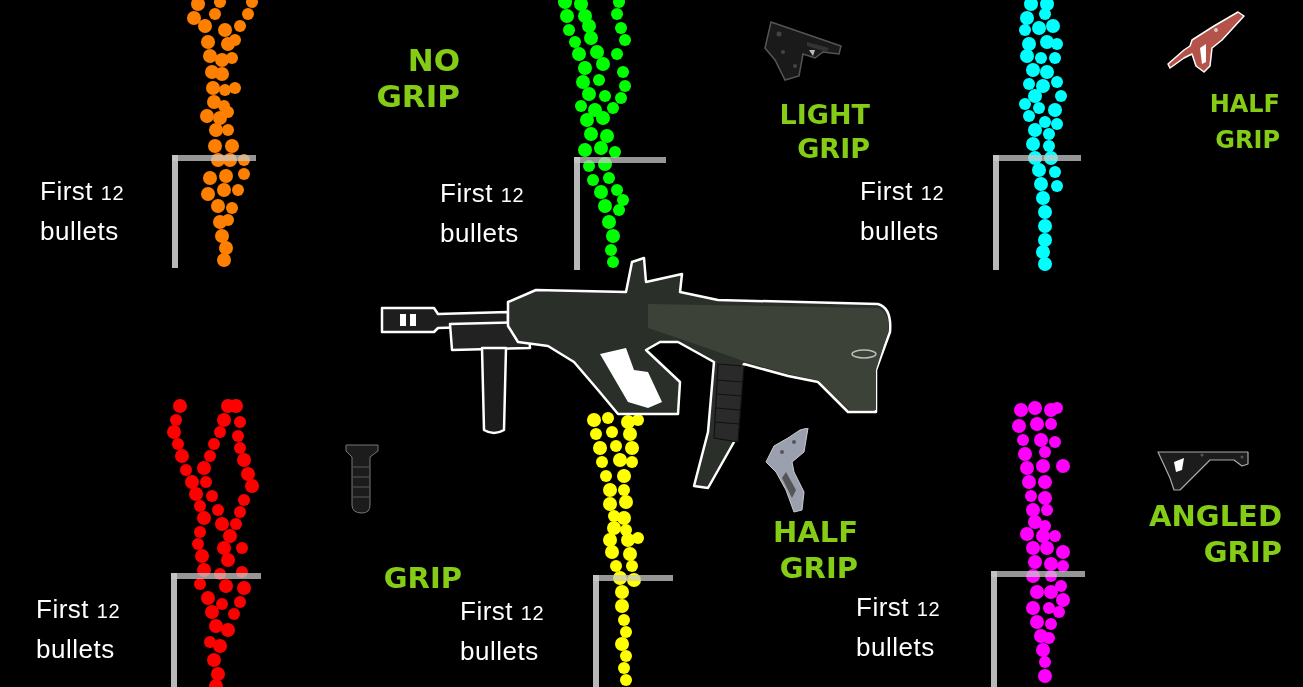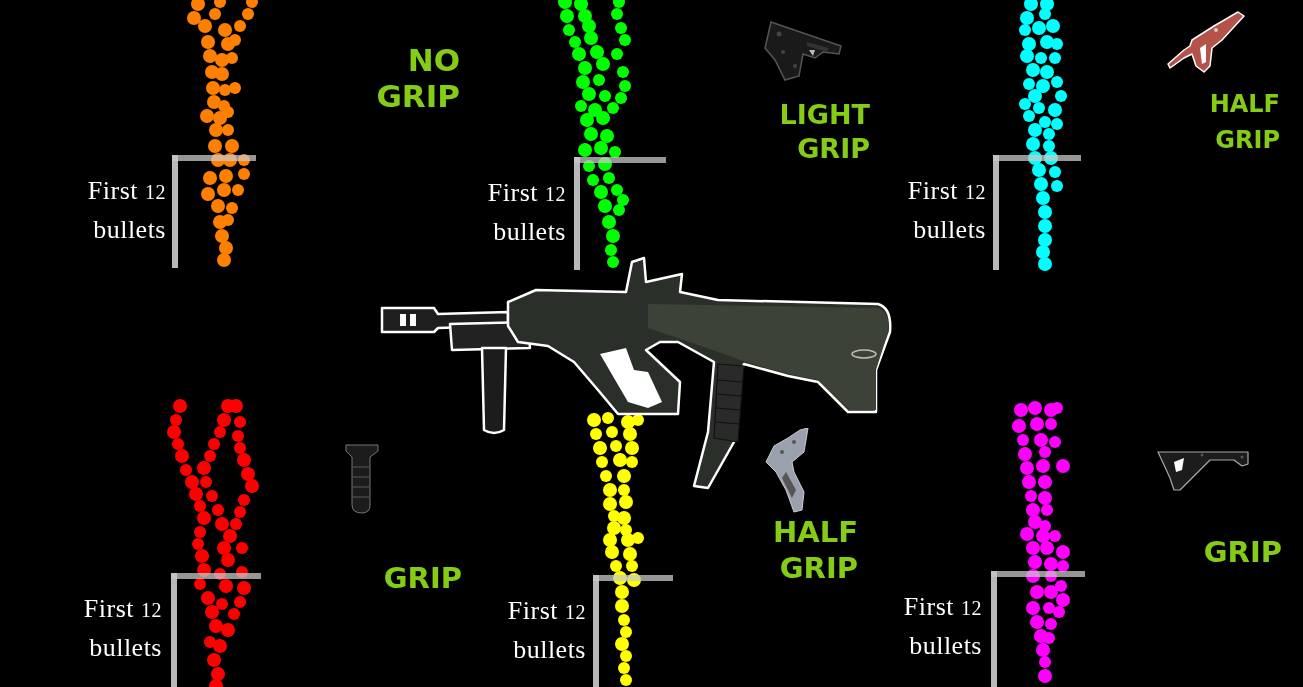--- a/index.html
+++ b/index.html
@@ -8,7 +8,7 @@
   .pattern{position:absolute;overflow:visible;}
   .bracket-v{position:absolute;width:6px;background:#b8b8b8;}
   .bracket-h{position:absolute;height:6px;background:rgba(200,200,200,0.75);}
-  .first-label{position:absolute;color:#fff;font-family:Liberation Serif, serif;font-size:26px;line-height:38px;text-align:right;letter-spacing:0.5px;}
+  .first-label{position:absolute;color:#fff;font-family:Liberation Sans, sans-serif;font-size:26px;line-height:38px;text-align:left;letter-spacing:0.5px;}
   .first-label .num{font-size:20px;}
   .grip-title{position:absolute;color:#84cc16;font-weight:bold;font-size:31px;line-height:36px;text-align:right;}
   .grip-icon{position:absolute;}

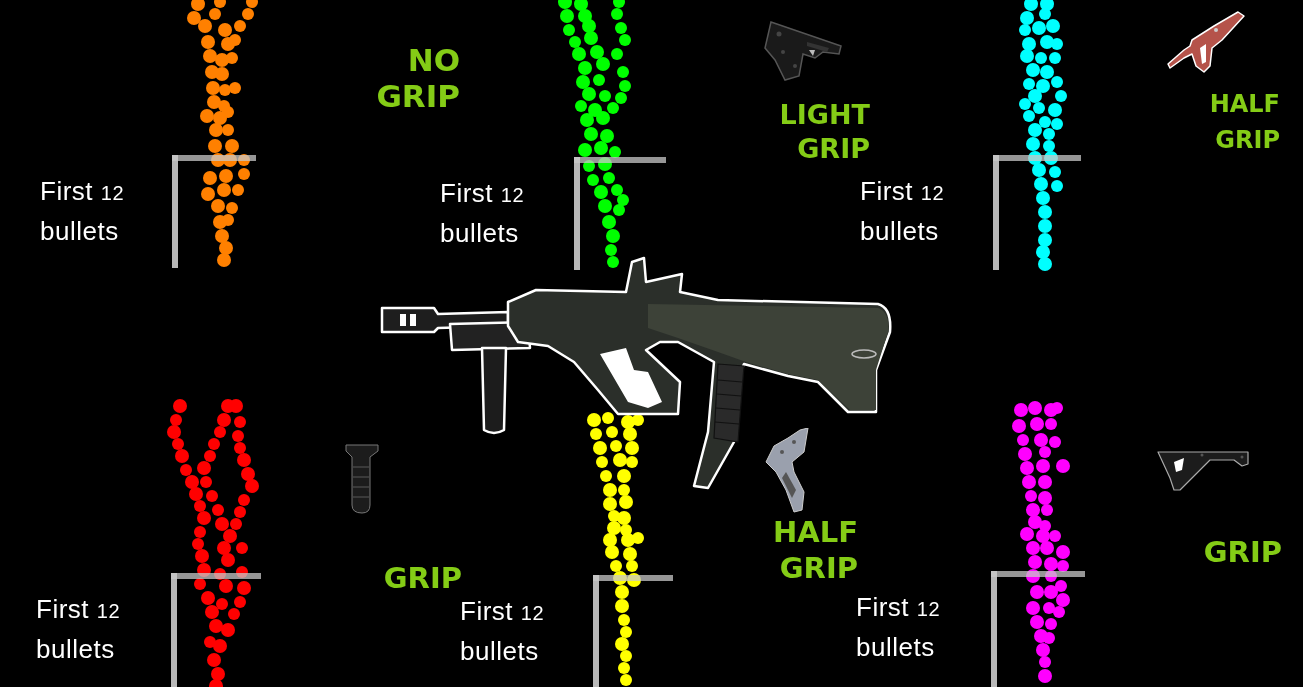--- a/index.html
+++ b/index.html
@@ -425,7 +425,7 @@
       <circle cx="86" cy="7" r="1.5" fill="#555"></circle>
   </svg>
   <div class="grip-title" style="left:1120px;top:498px;width:162px;font-size:29px;line-height:36px">
-    <br>
+    <span>ANGLED</span><br>
     <span>GRIP</span>
   </div>
 </div>

